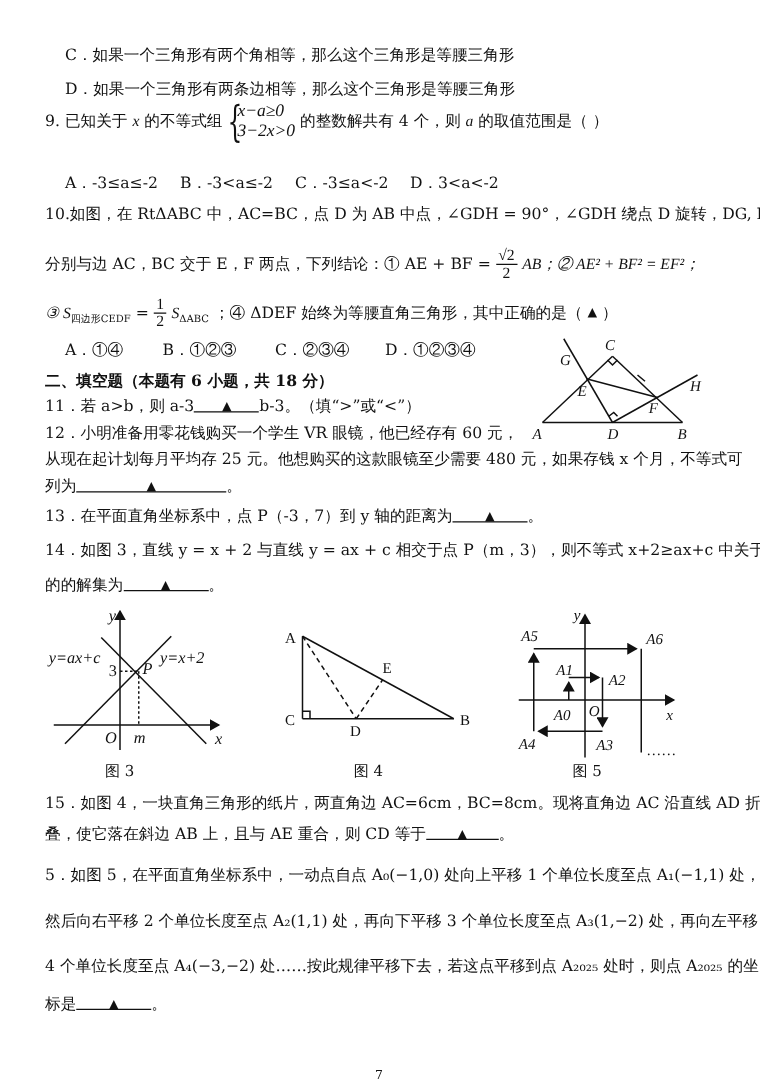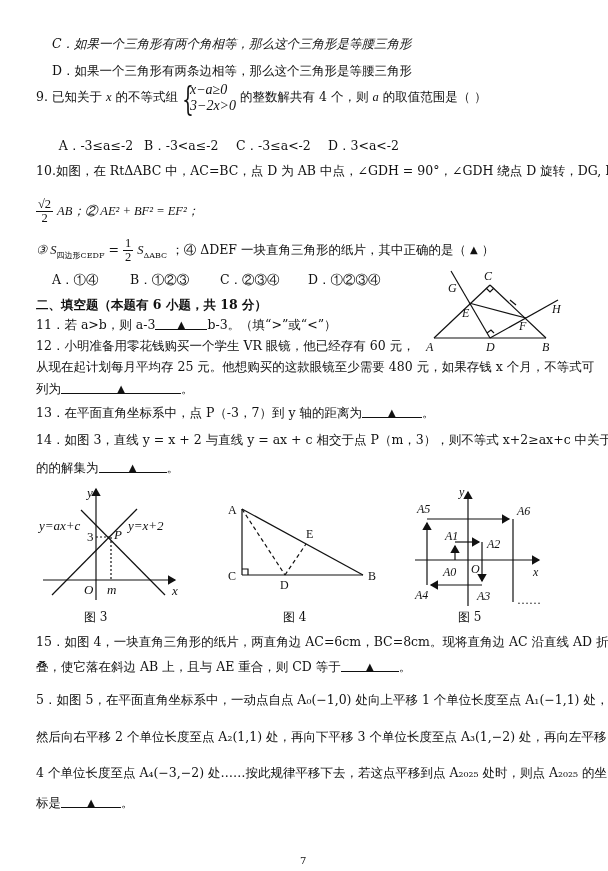--- a/index.html
+++ b/index.html
@@ -26,7 +26,7 @@
 </head>
 <body>
 
-<div class="line" style="left:52px; top:36px;font-style:italic;">C．如果一个三角形有两个角相等，那么这个三角形是等腰三角形</div>
+<div class="line" style="left:52px; top:36px;">C．如果一个三角形有两个角相等，那么这个三角形是等腰三角形</div>
 <div class="line" style="left:52px; top:63px;">D．如果一个三角形有两条边相等，那么这个三角形是等腰三角形</div>
 
 <div class="line" style="left:36px; top:80px; height:34px; line-height:34px;">

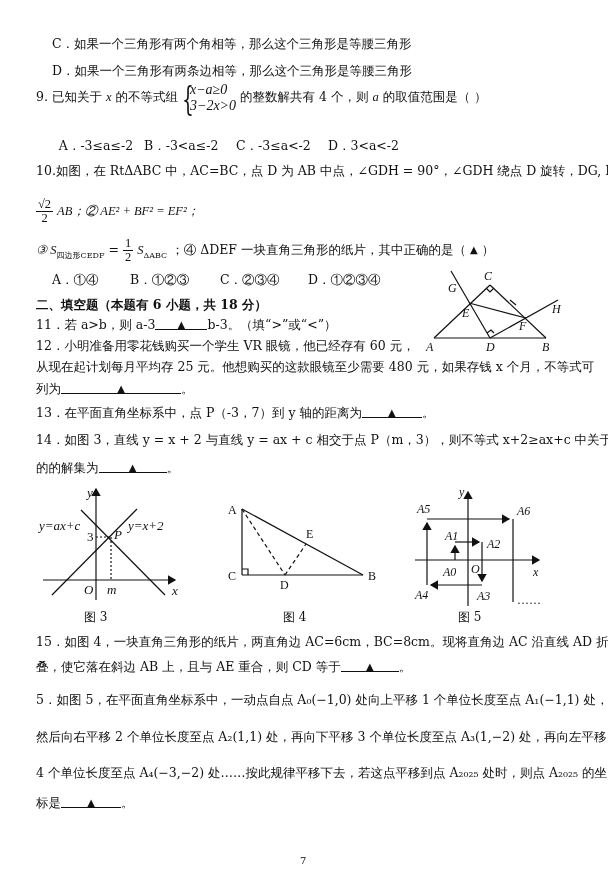--- a/index.html
+++ b/index.html
@@ -44,7 +44,7 @@
   <span>的取值范围是（        ）</span>
 </div>
 <div class="line" style="left:52px; top:138px;">
-  <span class="opt" style="width:88px;text-align:center;">A．-3≤a≤-2</span>
+  <span class="opt" style="width:88px;">A．-3≤a≤-2</span>
   <span class="opt" style="width:88px;">B．-3&lt;a≤-2</span>
   <span class="opt" style="width:88px;">C．-3≤a&lt;-2</span>
   <span class="opt">D．3&lt;a&lt;-2</span>

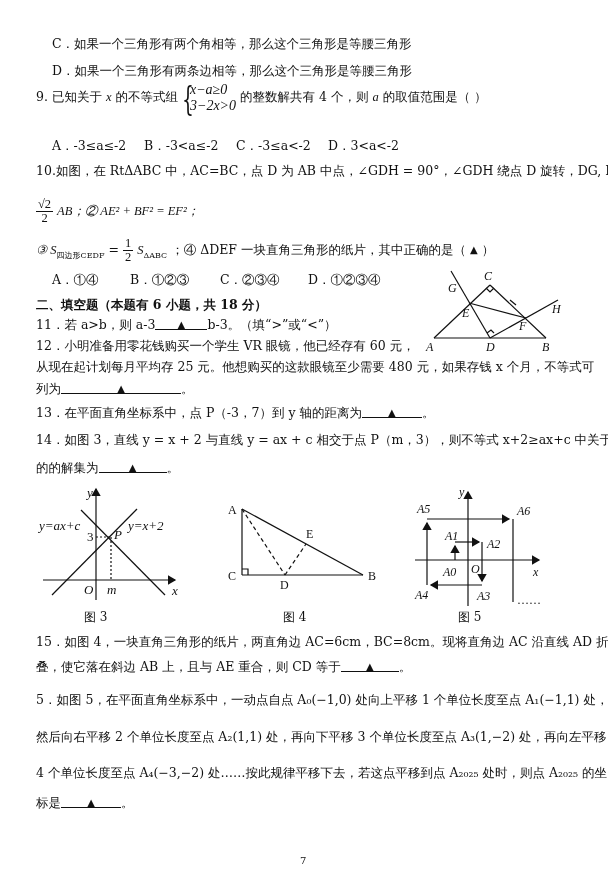--- a/index.html
+++ b/index.html
@@ -54,6 +54,7 @@
   <span>10.</span><span>如图，在 RtΔABC 中，AC=BC，点 D 为 AB 中点，∠GDH = 90°，∠GDH 绕点 D 旋转，DG, DH</span>
 </div>
 <div class="line" style="left:36px; top:196px; height:30px; line-height:30px;">
+  <span>分别与边 AC，BC 交于 E，F 两点，下列结论：① AE + BF =</span>
   <span class="frac">
     <span class="num">√2</span>
     <span class="den">2</span>

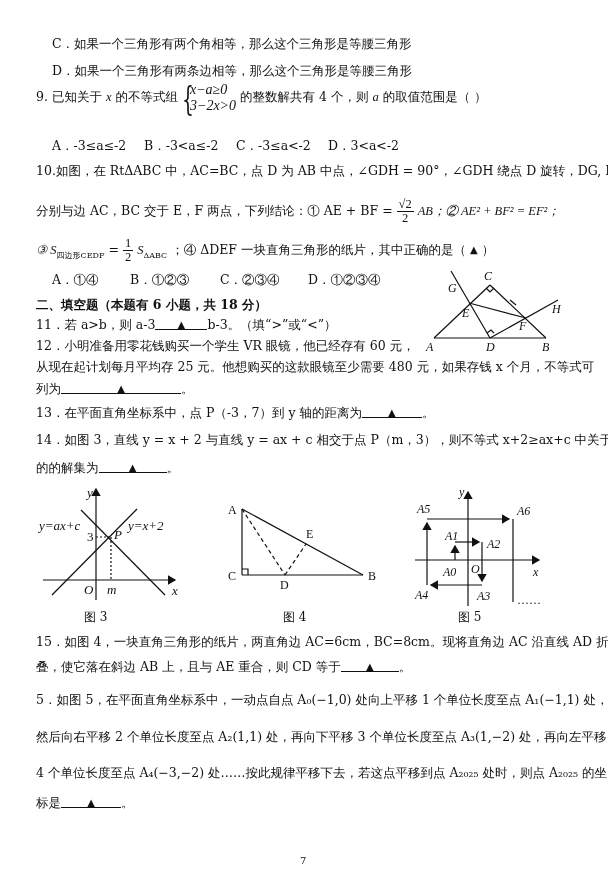--- a/index.html
+++ b/index.html
@@ -69,7 +69,7 @@
     <span class="den">2</span>
   </span>
   <span class="it">S</span><sub>ΔABC</sub>
-  <span>；④ ΔDEF 一块直角三角形的纸片，其中正确的是（</span>
+  <span>；④ ΔDEF 始终为等腰直角三角形，其中正确的是（</span>
   <span class="tri">▲</span>
   <span>）</span>
 </div>

